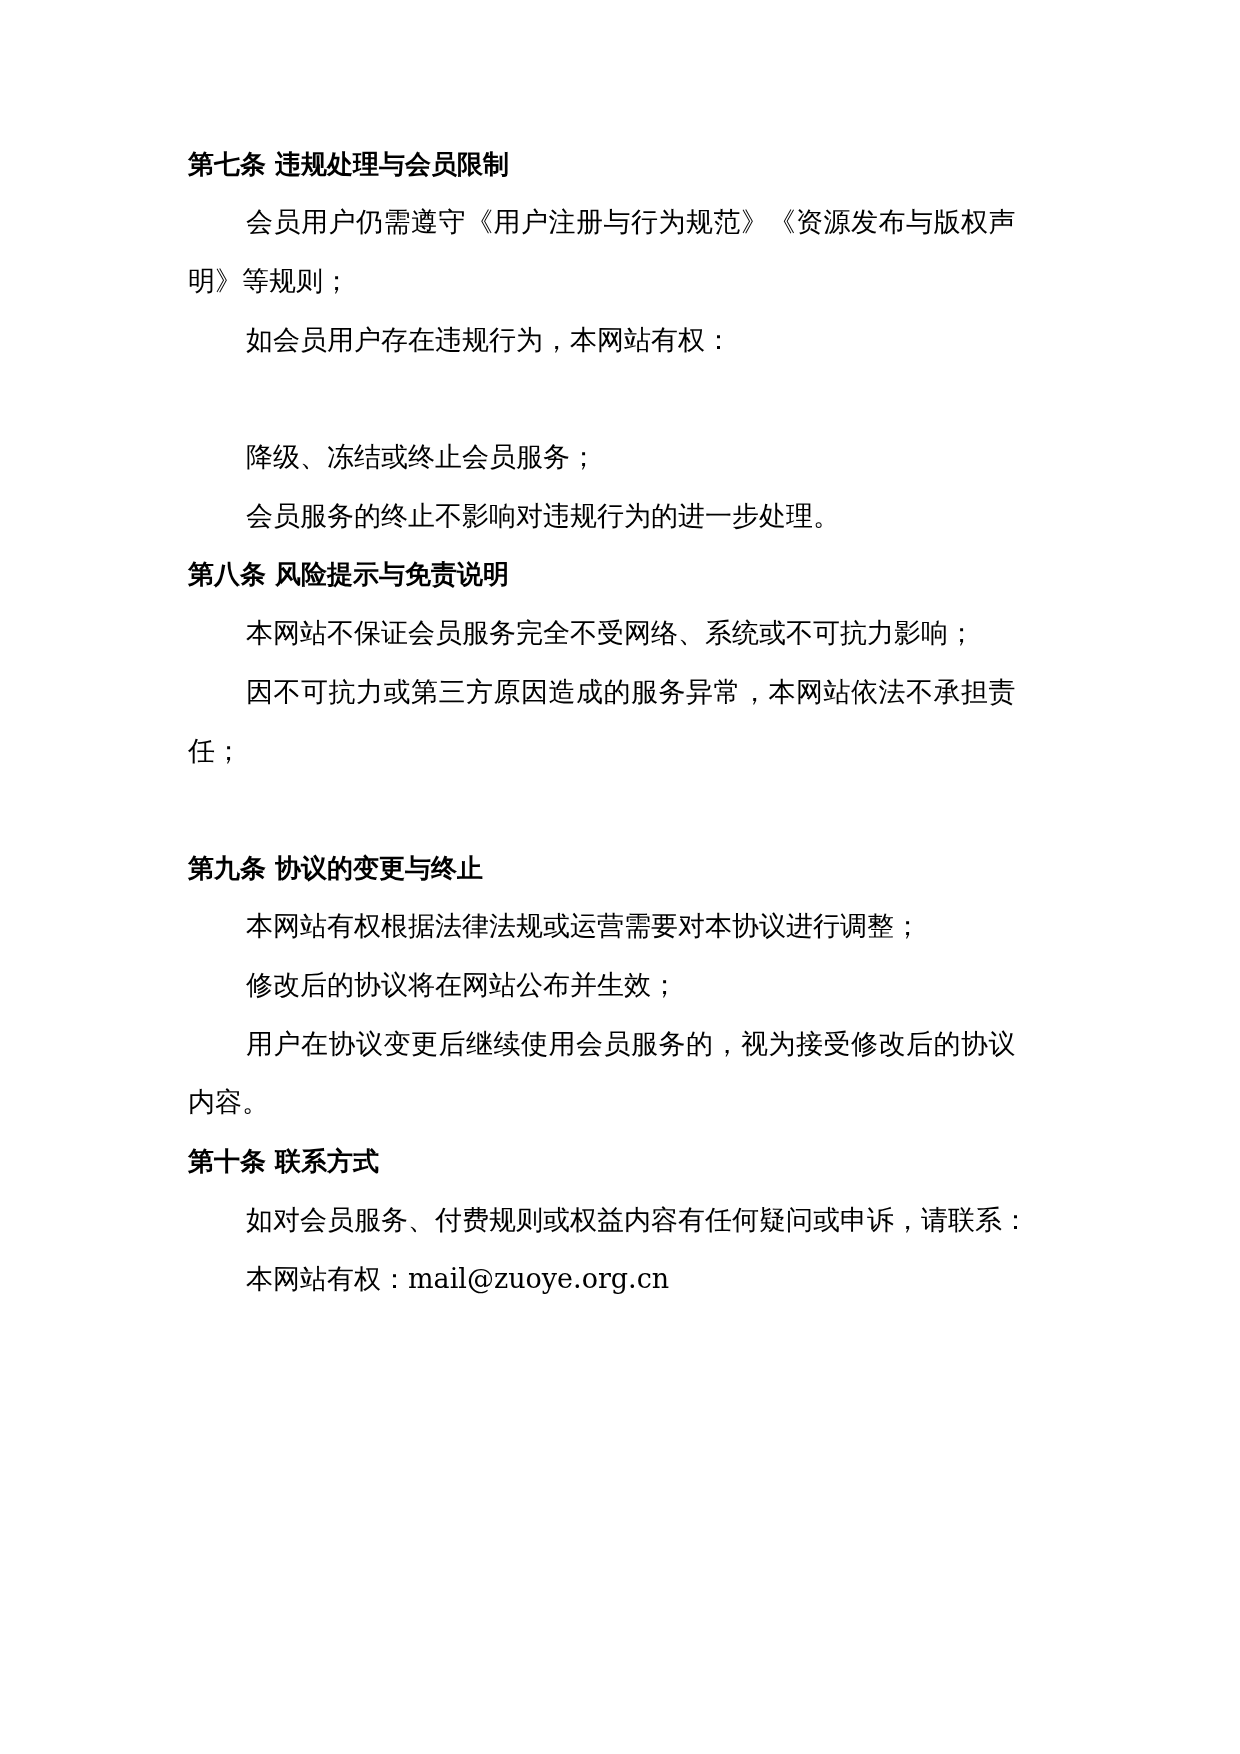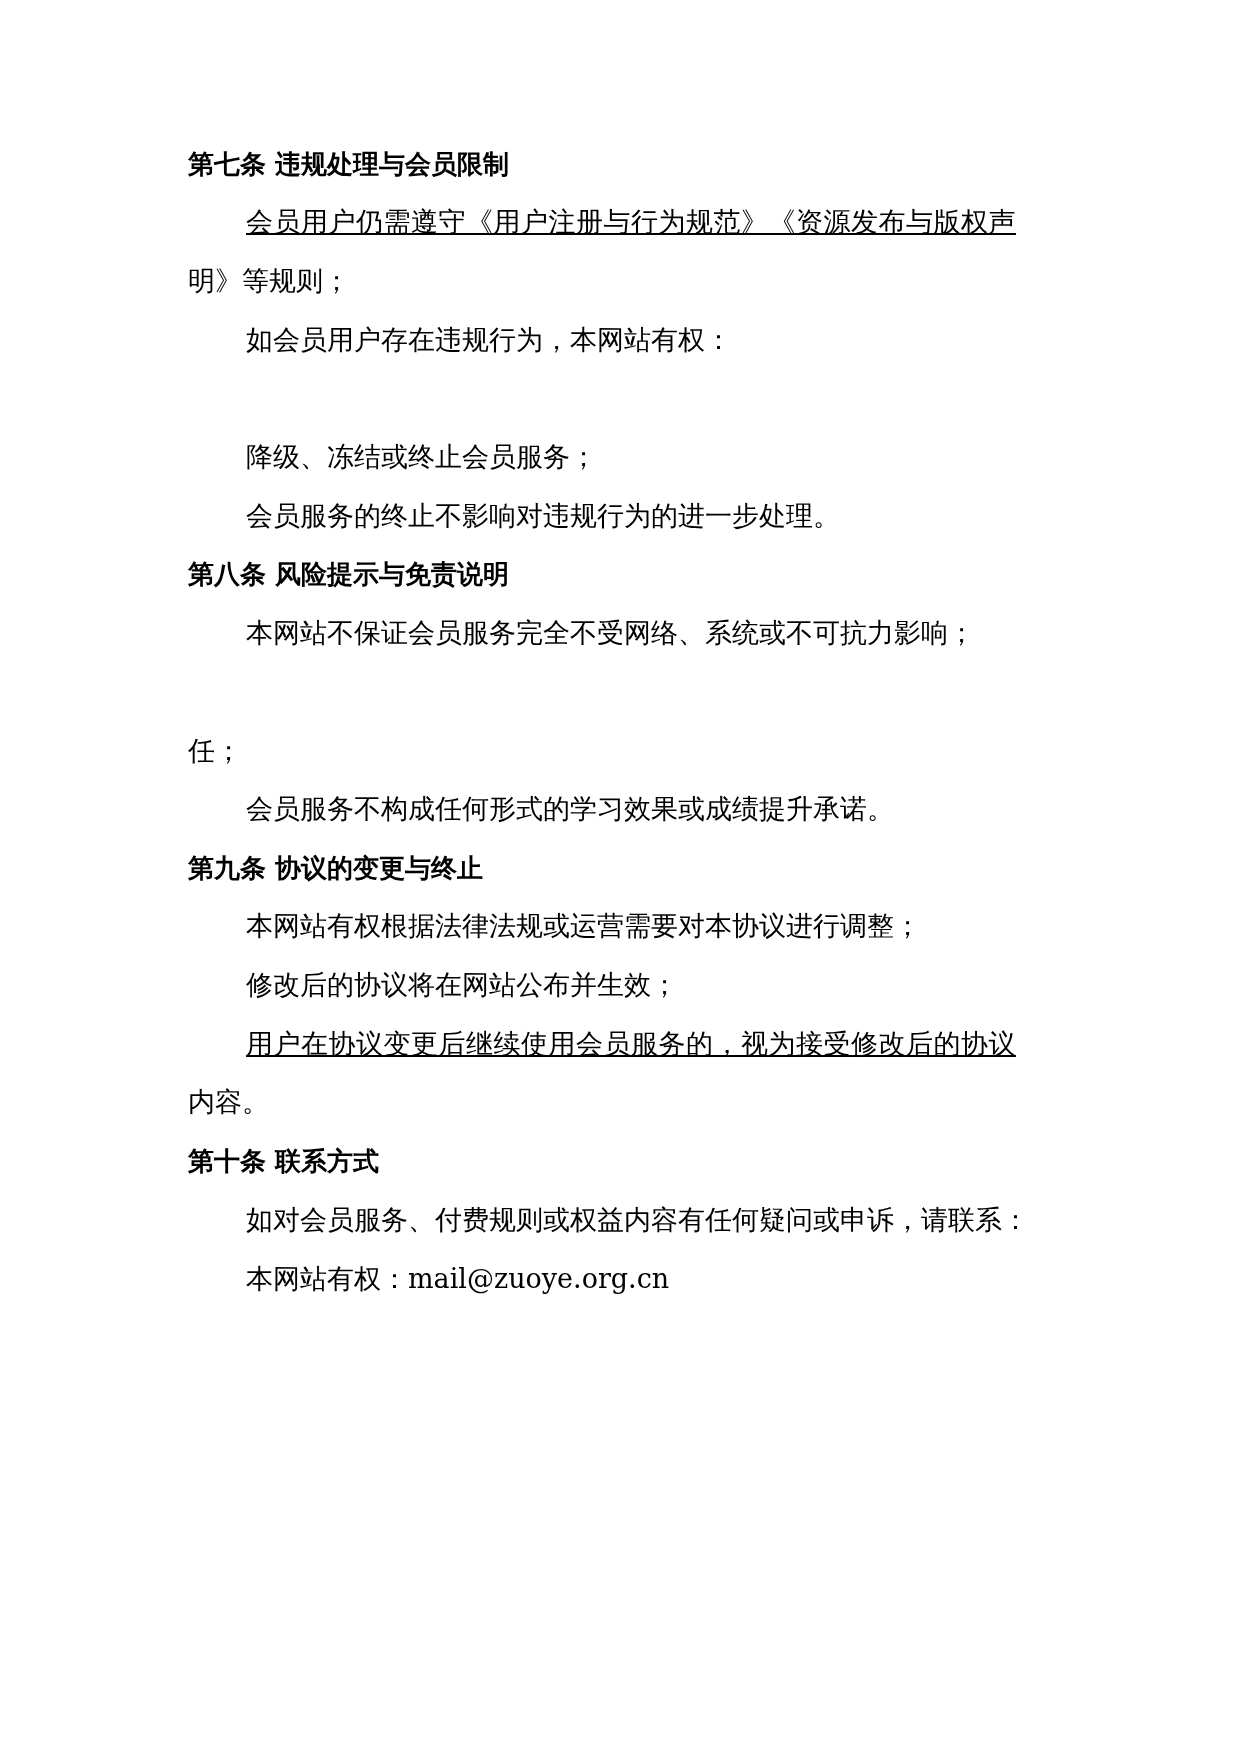--- a/index.html
+++ b/index.html
@@ -9,7 +9,7 @@
   .line { position: absolute; left: 188px; font-size: 27px; white-space: nowrap; line-height: 34px; }
   .heading { font-family: "DejaVu Sans", "Liberation Sans", sans-serif; font-weight: bold; font-size: 26px; }
   .indent { left: 246px; }
-  .wide { letter-spacing: 0.5px; text-decoration: underline; }
+  .wide { letter-spacing: 0.5px; }
 </style>
 </head>
 <body>

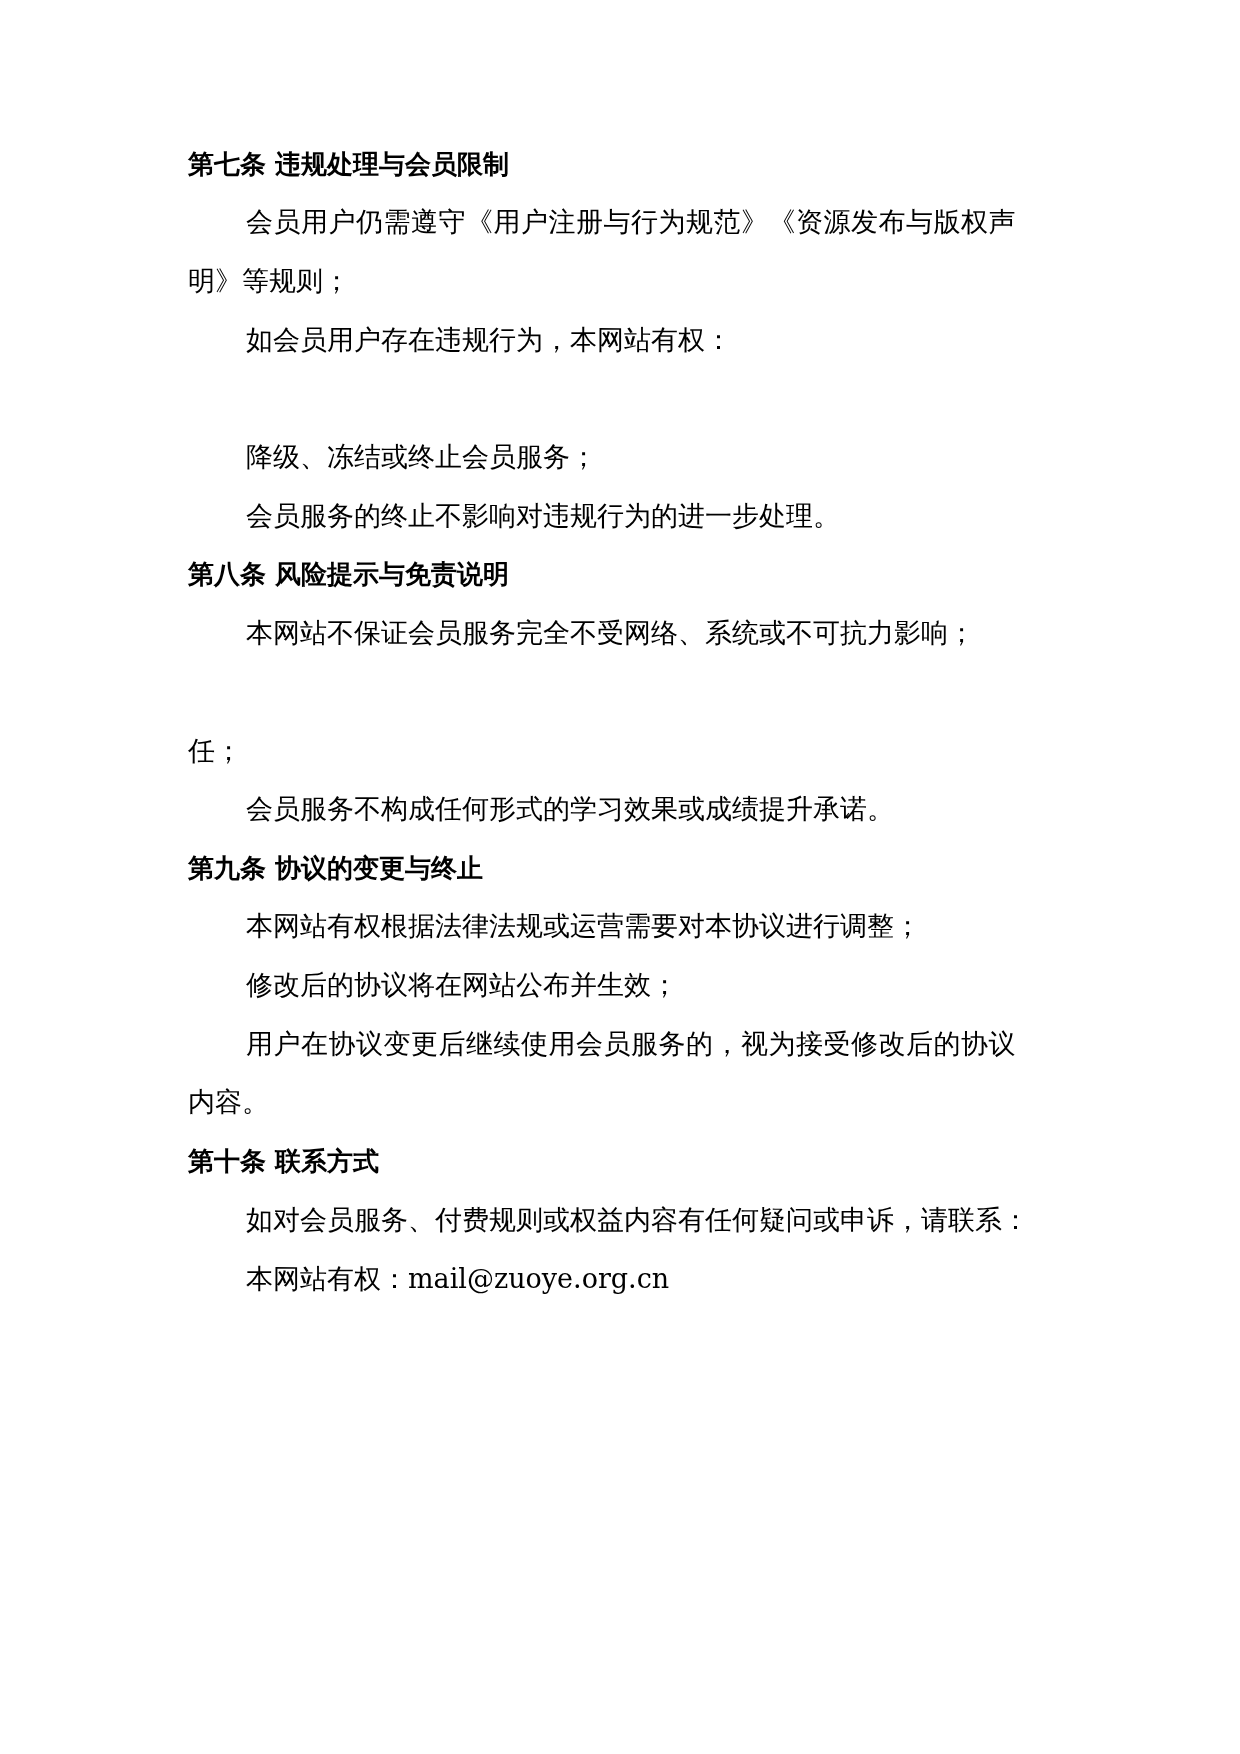--- a/index.html
+++ b/index.html
@@ -25,6 +25,7 @@
 
   <div class="line indent" style="top:616px">本网站不保证会员服务完全不受网络、系统或不可抗力影响；</div>
   <div class="line heading" style="top:557px">第八条  风险提示与免责说明</div>
+  <div class="line indent wide" style="top:675px">因不可抗力或第三方原因造成的服务异常，本网站依法不承担责</div>
   <div class="line" style="top:734px">任；</div>
   <div class="line indent" style="top:792px">会员服务不构成任何形式的学习效果或成绩提升承诺。</div>
 

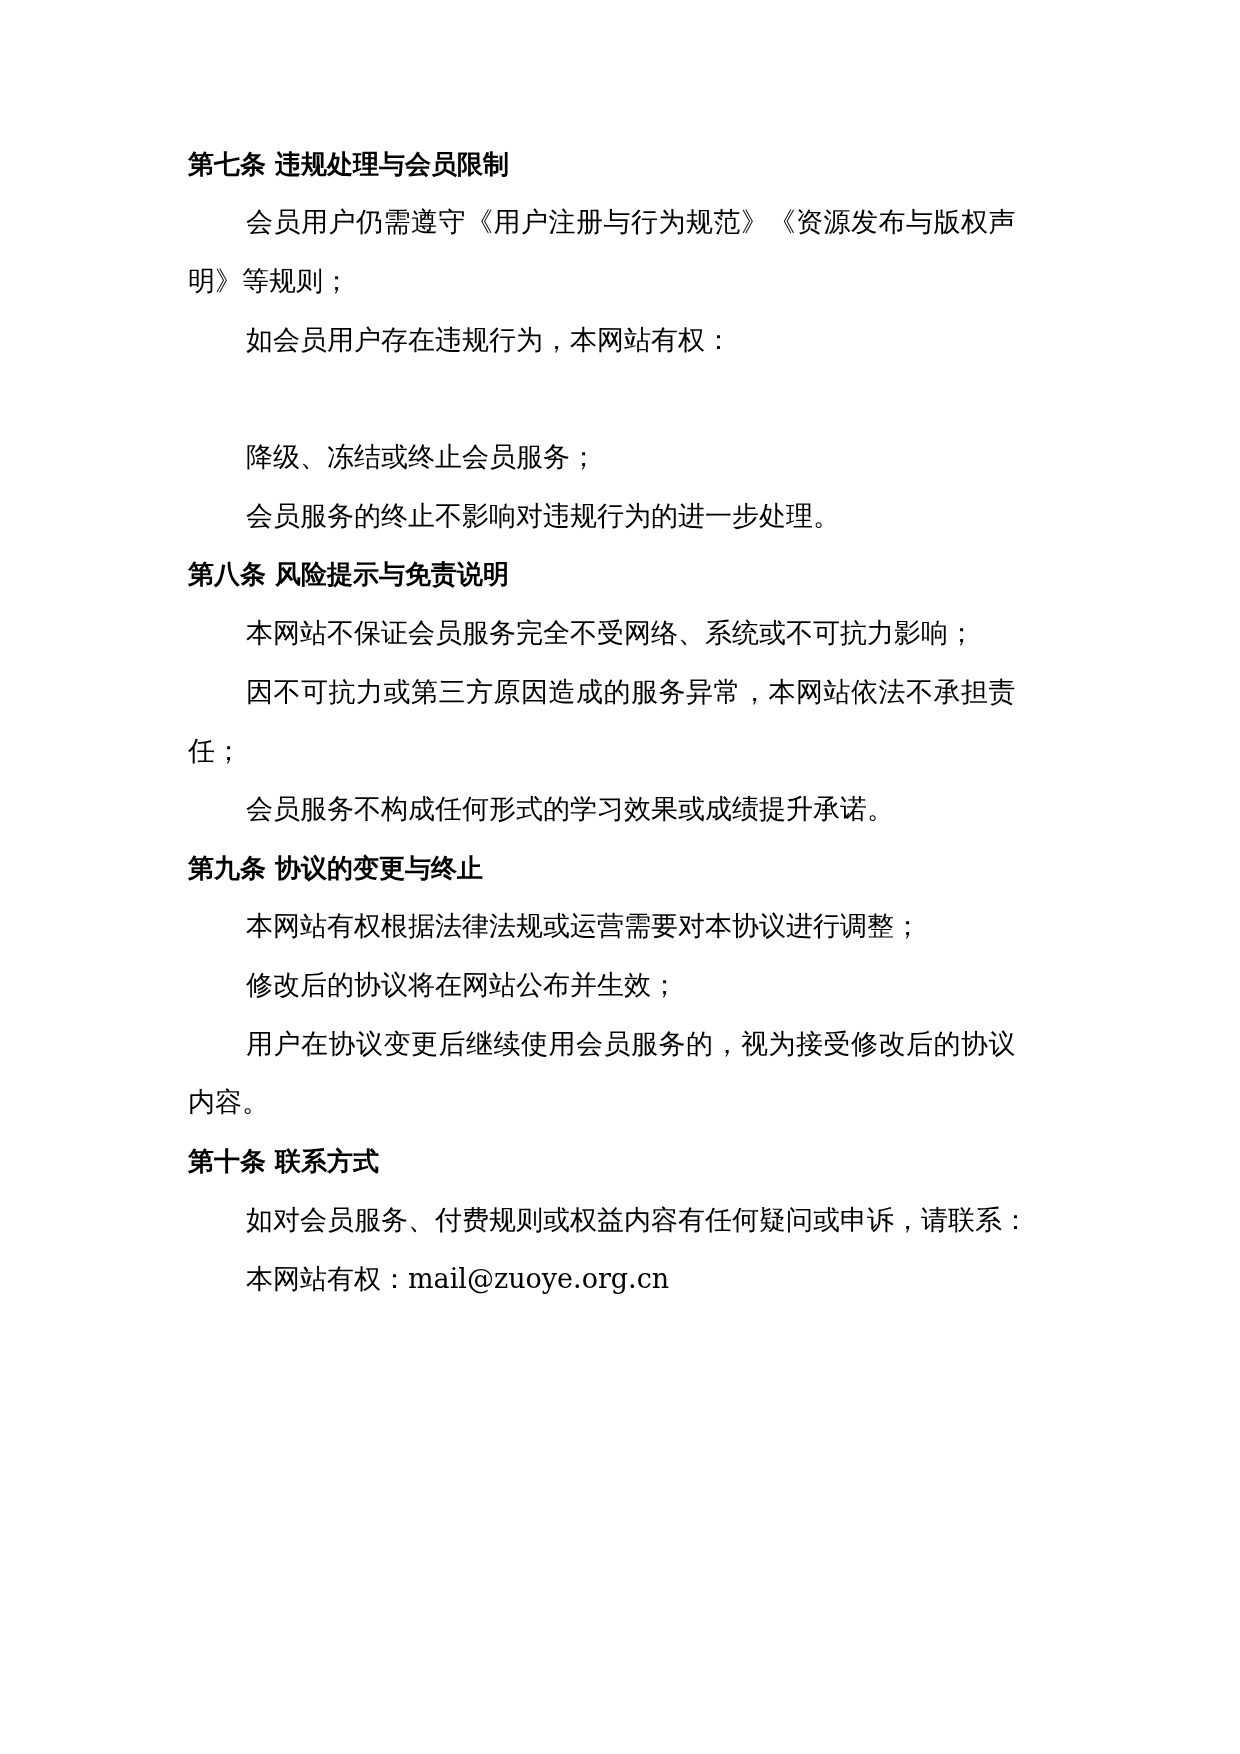--- a/index.html
+++ b/index.html
@@ -27,7 +27,6 @@
   <div class="line heading" style="top:557px">第八条  风险提示与免责说明</div>
   <div class="line indent wide" style="top:675px">因不可抗力或第三方原因造成的服务异常，本网站依法不承担责</div>
   <div class="line" style="top:734px">任；</div>
-  <div class="line indent" style="top:792px">会员服务不构成任何形式的学习效果或成绩提升承诺。</div>
 
   <div class="line heading" style="top:851px">第九条  协议的变更与终止</div>
   <div class="line indent" style="top:909px">本网站有权根据法律法规或运营需要对本协议进行调整；</div>

